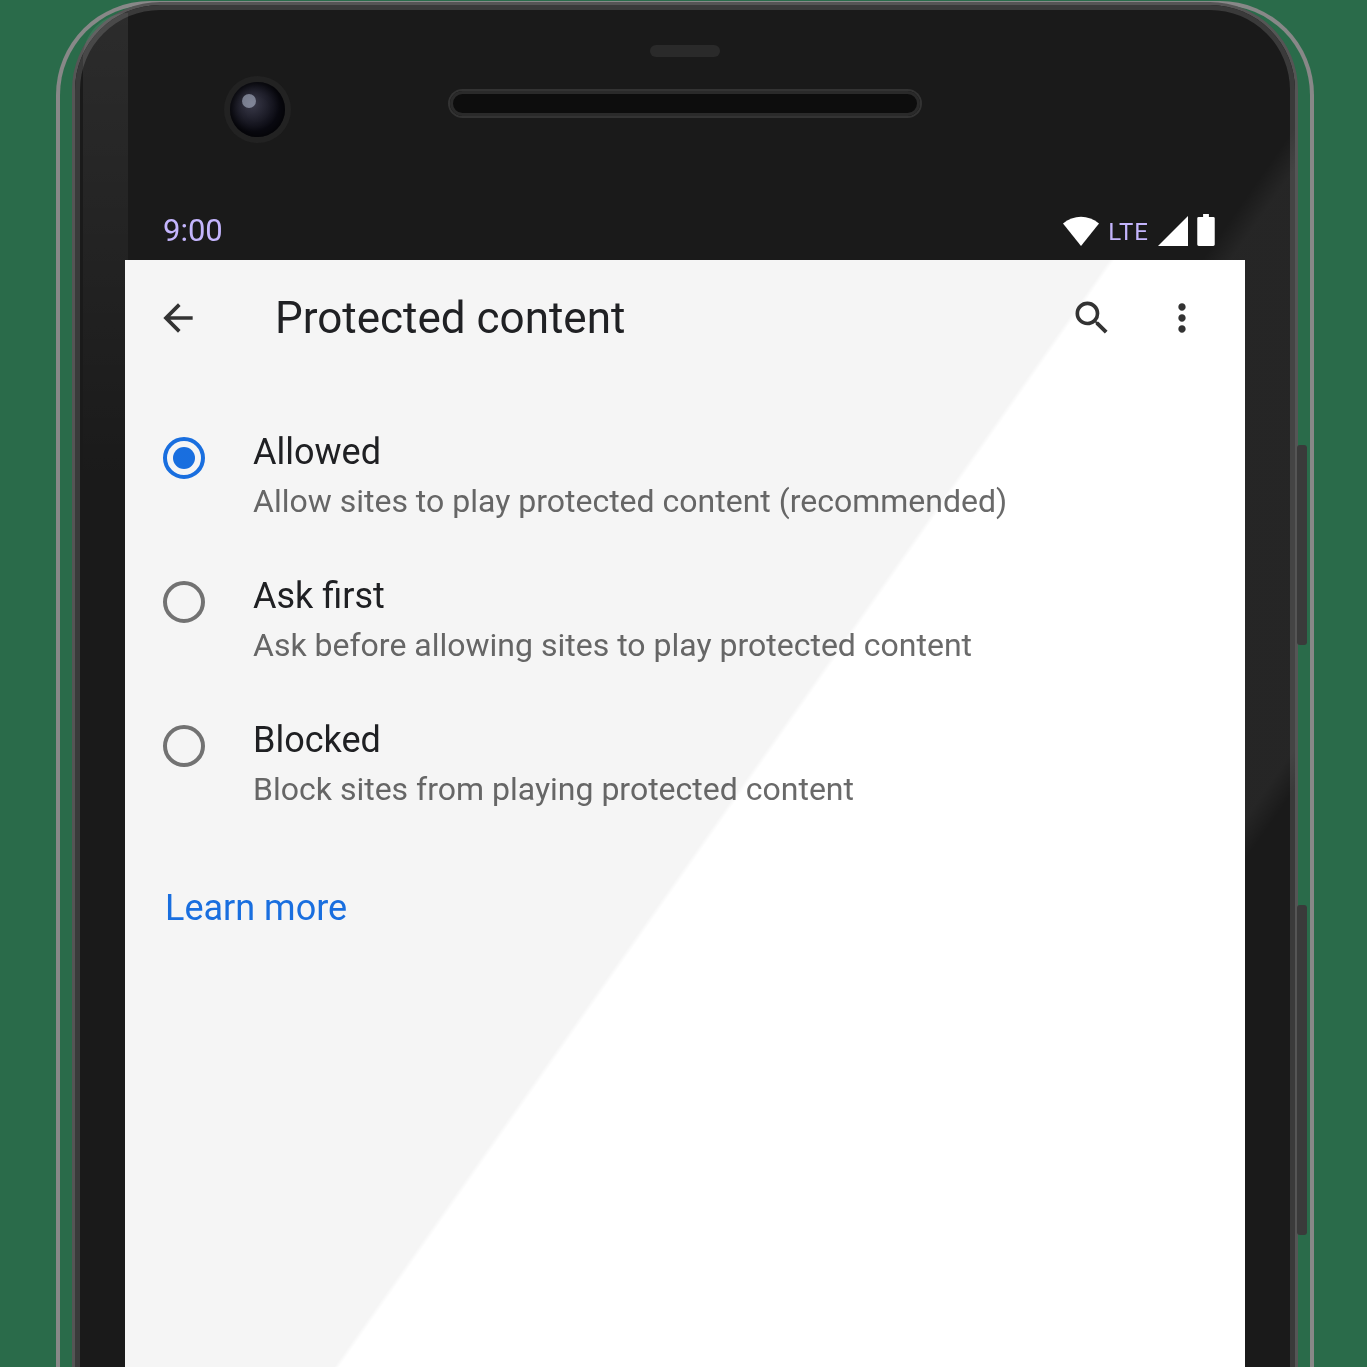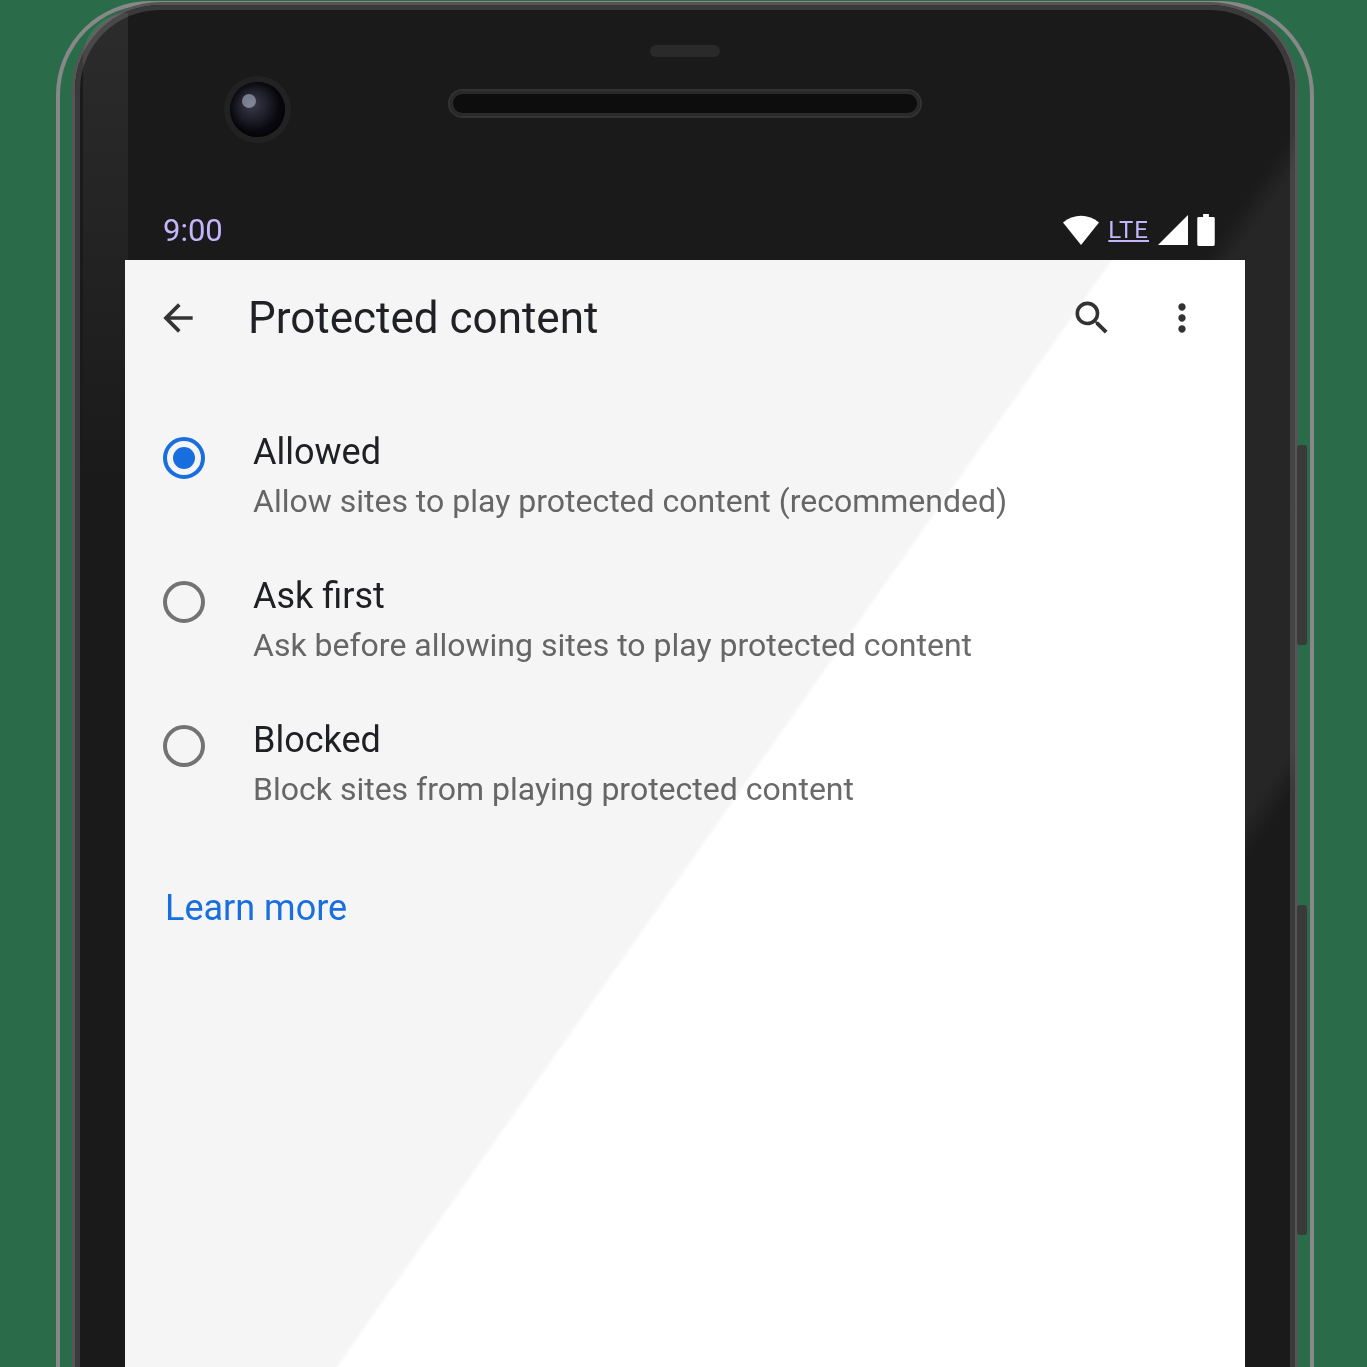--- a/index.html
+++ b/index.html
@@ -132,9 +132,8 @@
   }
   .status-right {
     display: flex;
-    align-items: center;
+    align-items: flex-end;
     gap: 8px;
-    text-decoration: underline;
   }
   .status-right svg { display: block; }
 

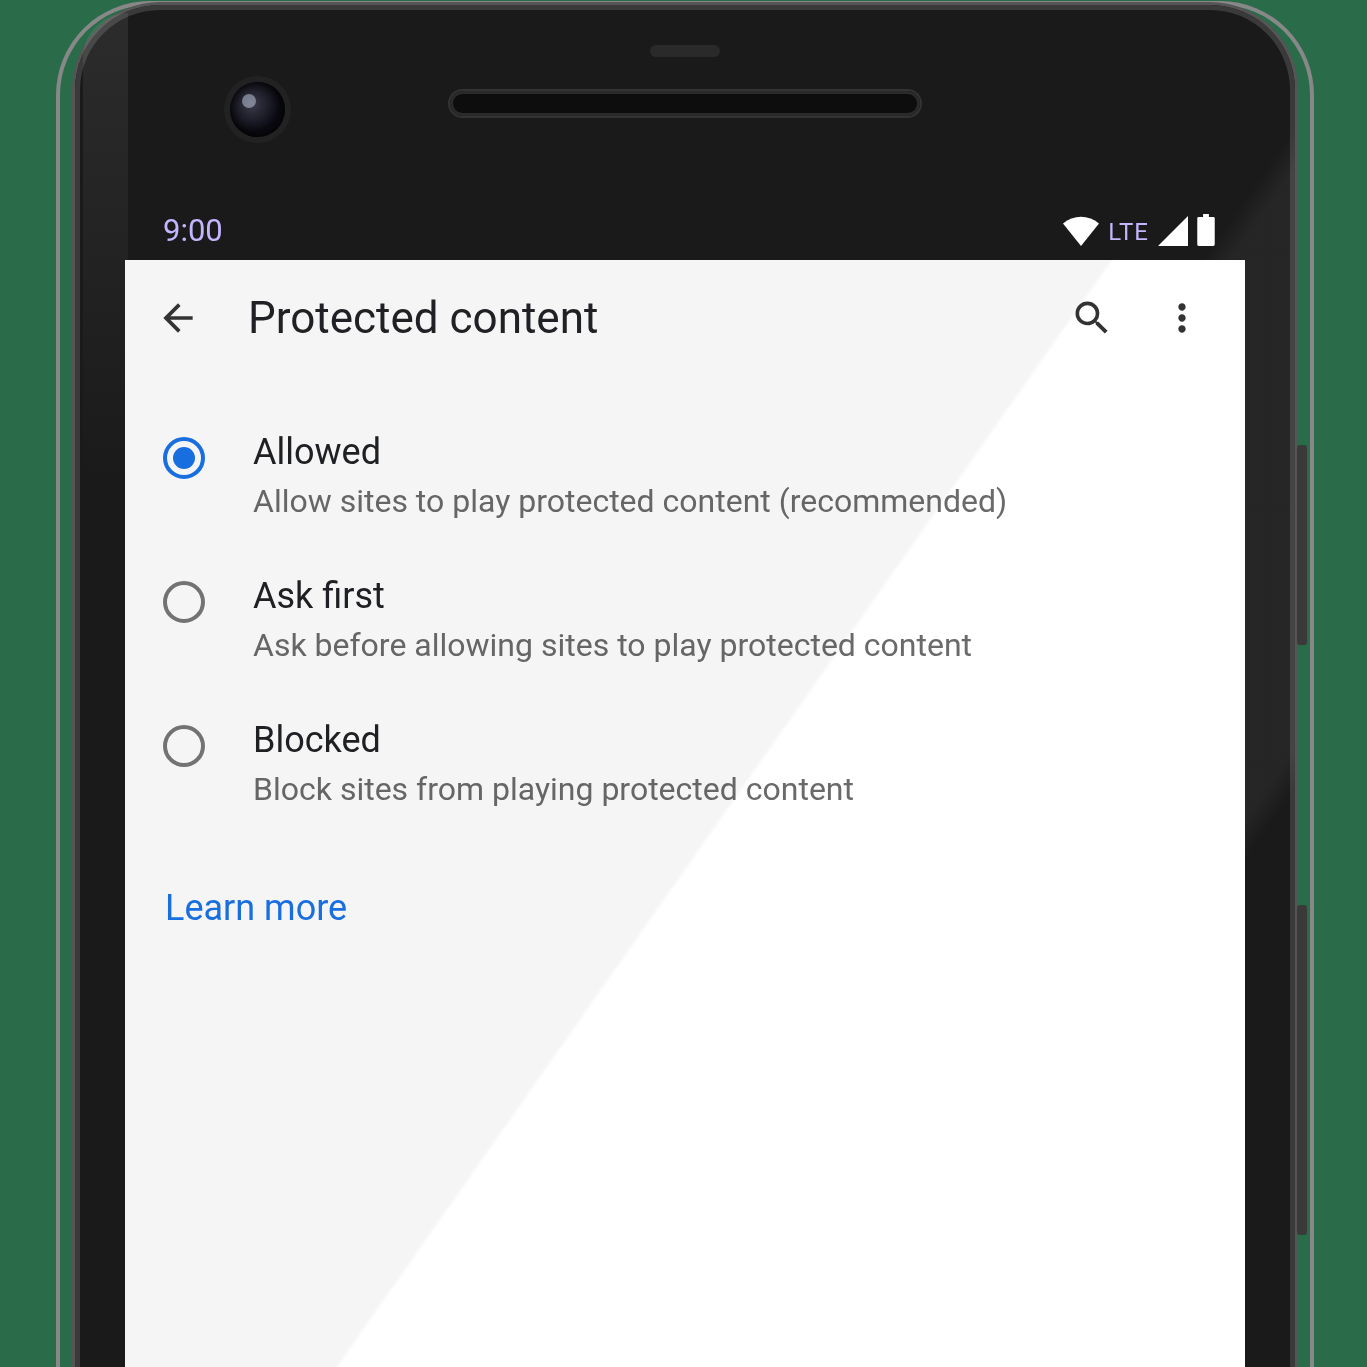--- a/index.html
+++ b/index.html
@@ -151,6 +151,7 @@
     height: 115px;
     padding: 5px 20px;
     position: relative;
+    gap: 27px;
   }
   .back-arrow {
     width: 50px; height: 50px;

